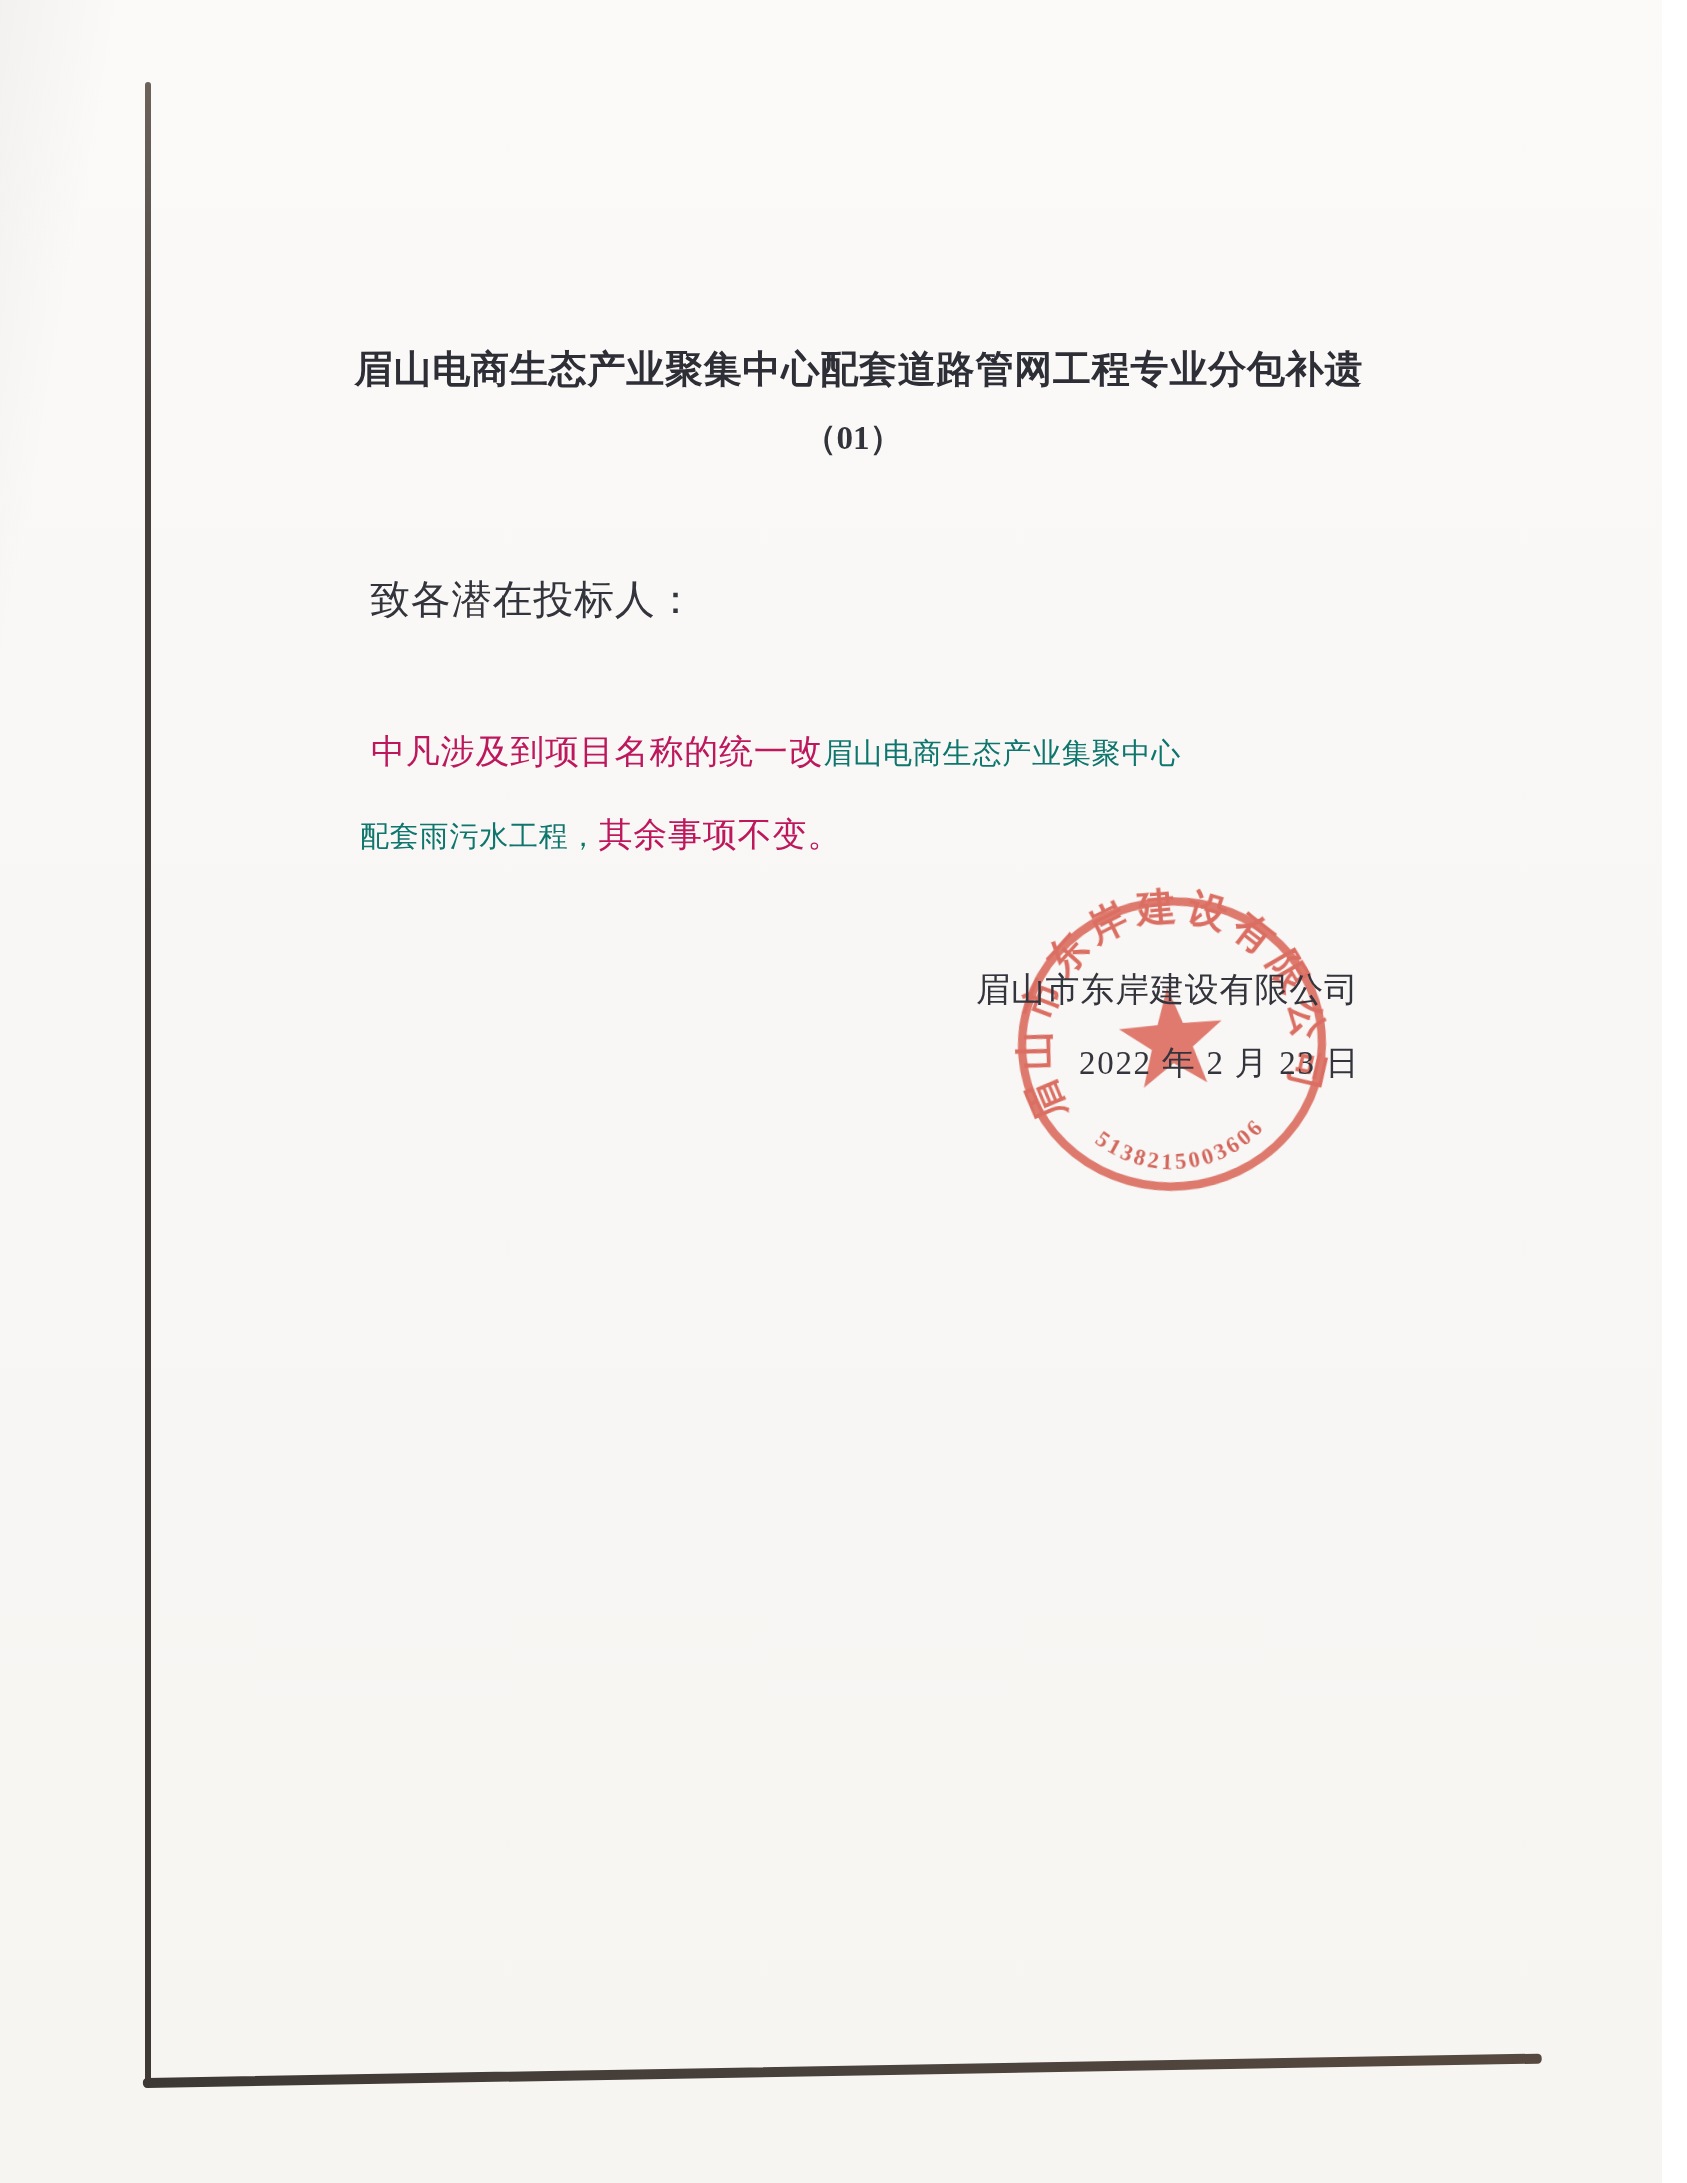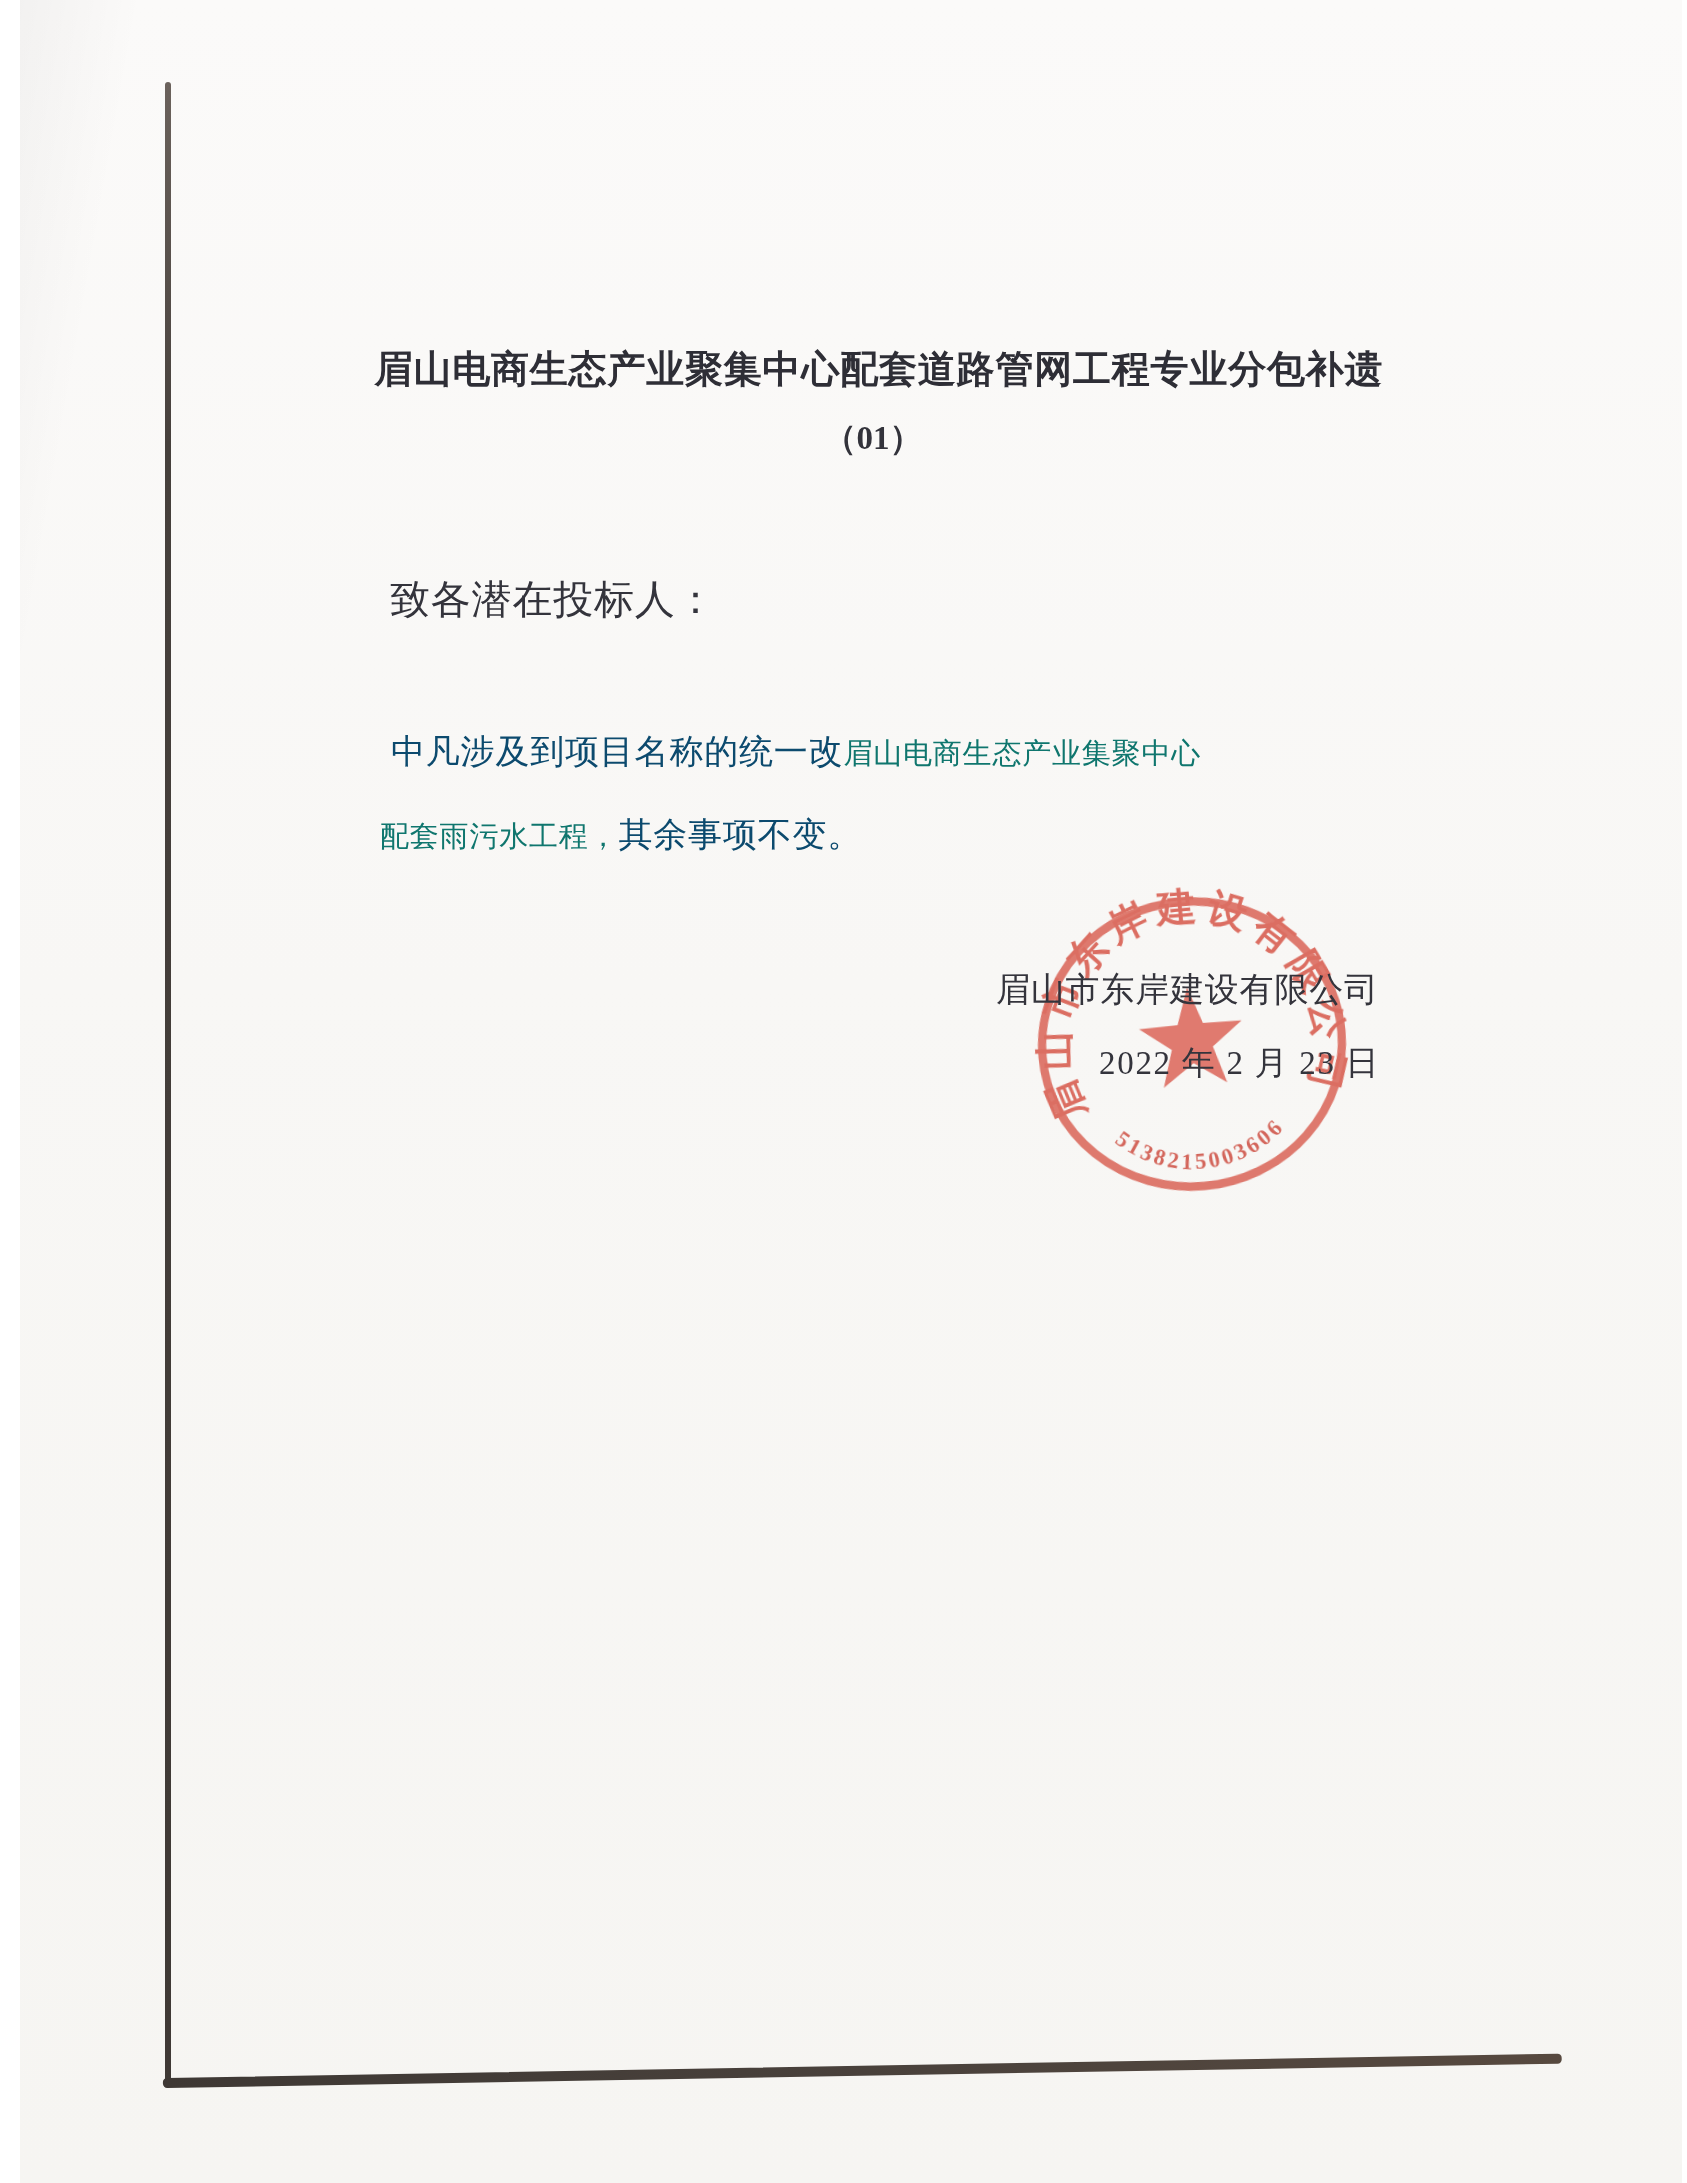--- a/index.html
+++ b/index.html
@@ -10,7 +10,6 @@
     overflow: hidden;
     background: #ffffff;
     font-family: "Liberation Serif", "DejaVu Serif", serif;
-    margin-left: 20px;
   }
   
   .paper {

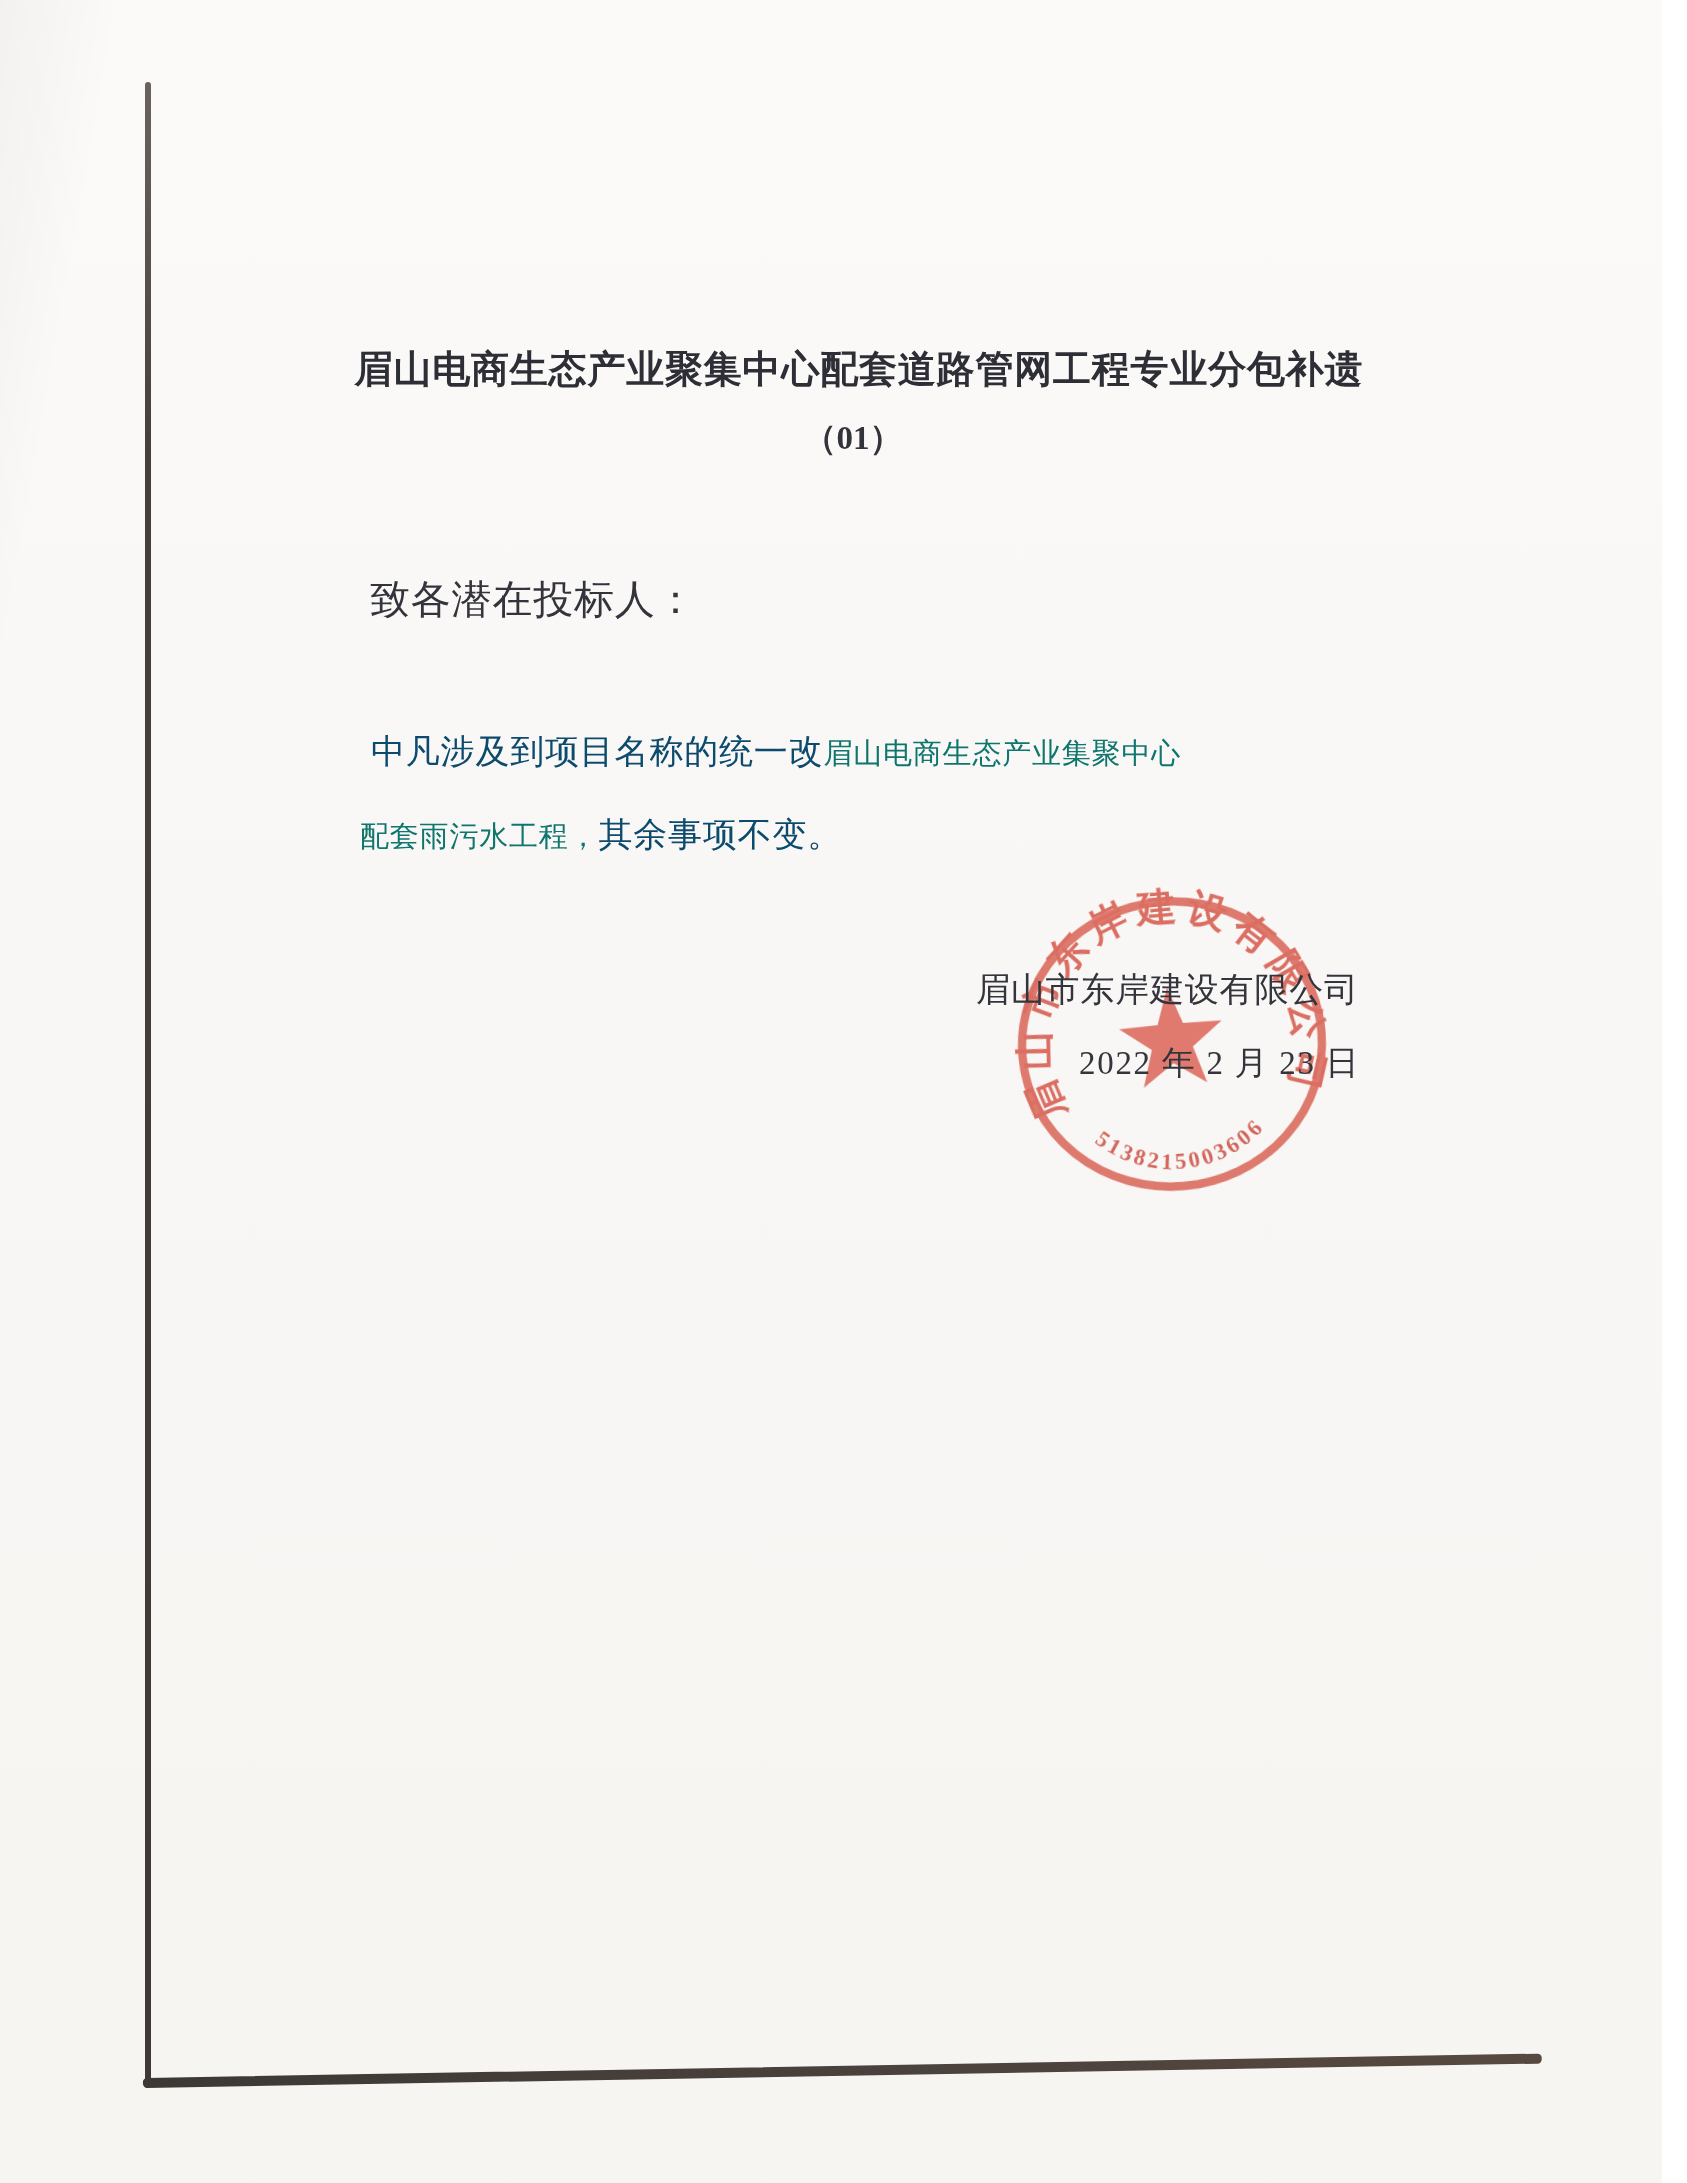--- a/index.html
+++ b/index.html
@@ -64,7 +64,7 @@
     letter-spacing: 0.8px;
   }
   .body-line { position: absolute; color: #34343c; white-space: nowrap; }
-  .body-line .black { font-size: 34px; color: #0c4a6e; letter-spacing: 0.8px; vertical-align: baseline; font-family: Liberation Serif, serif; }
+  .body-line .black { font-size: 34px; color: #be185d; letter-spacing: 0.8px; vertical-align: baseline; font-family: Liberation Serif, serif; }
   .body-line .red  { font-size: 29px; font-weight: normal; color: #0f766e; letter-spacing: 0.8px; vertical-align: baseline; }
   .line1 { left: 449px; top: 663px; font-size: 34px; letter-spacing: 0px; }
   .line2 { left: 371px; top: 724px; line-height: 55px; }

